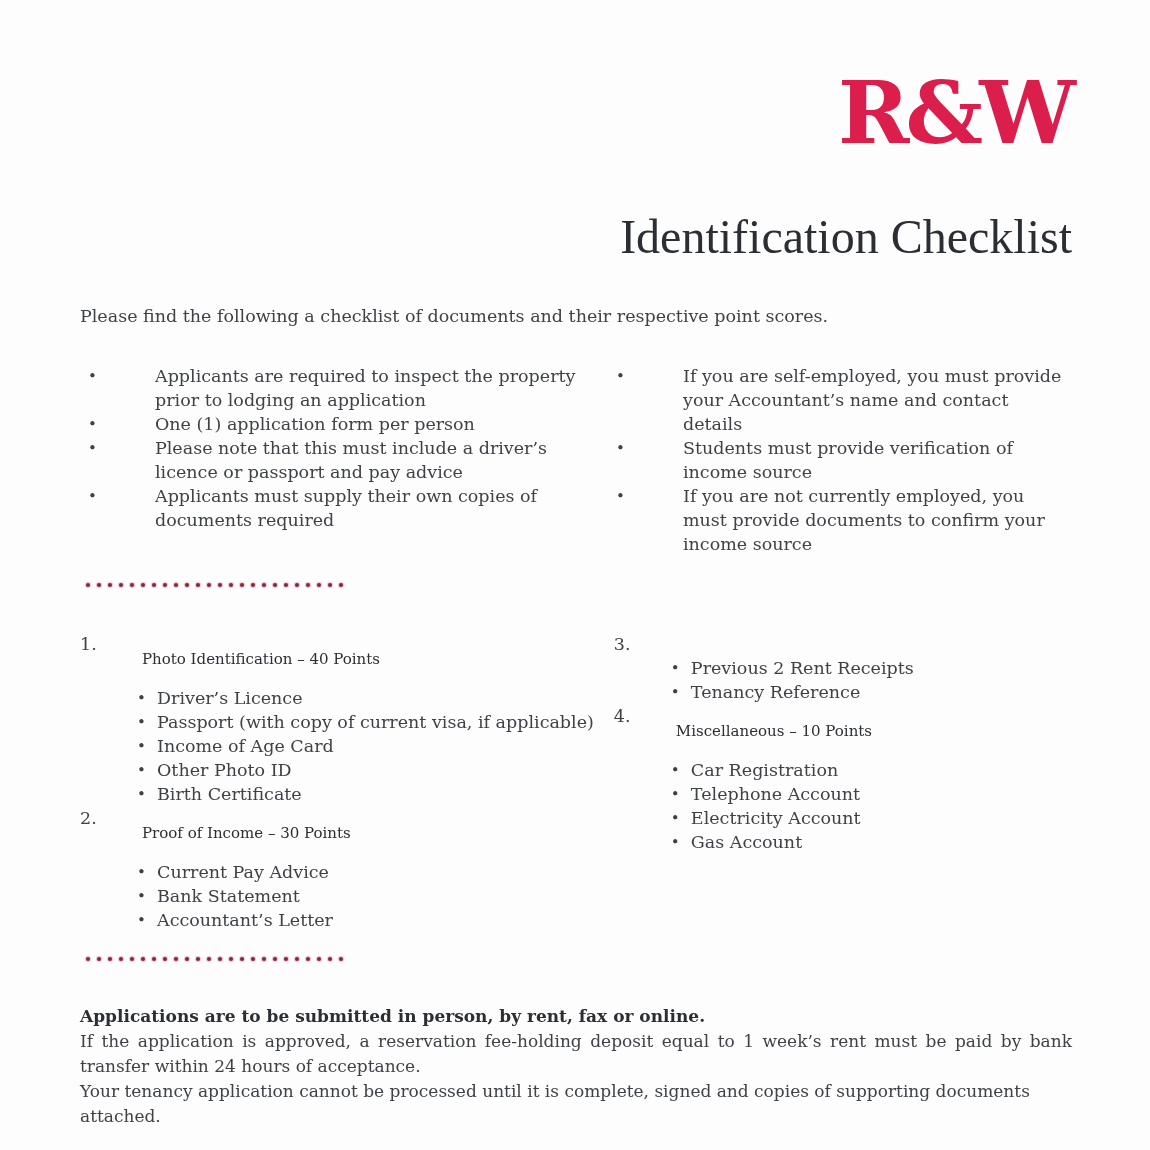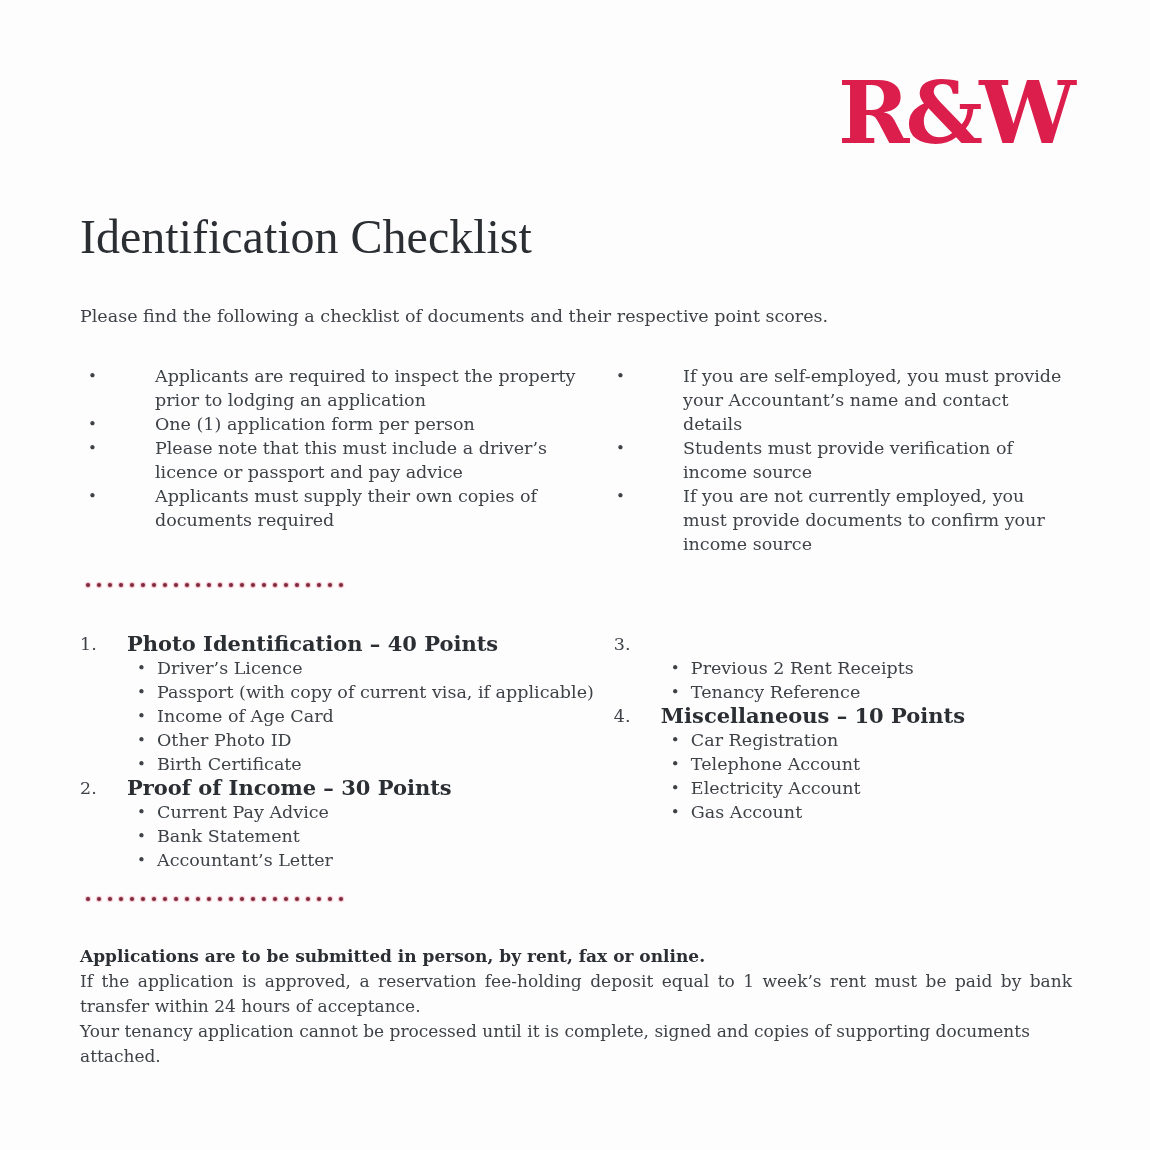--- a/index.html
+++ b/index.html
@@ -27,7 +27,7 @@
   
   .title {
     margin:54px 0 0;
-    text-align:left;
+    text-align:right;
     font-family:"Liberation Serif", serif;
     font-weight:400;
     font-size:48px; line-height:58px;

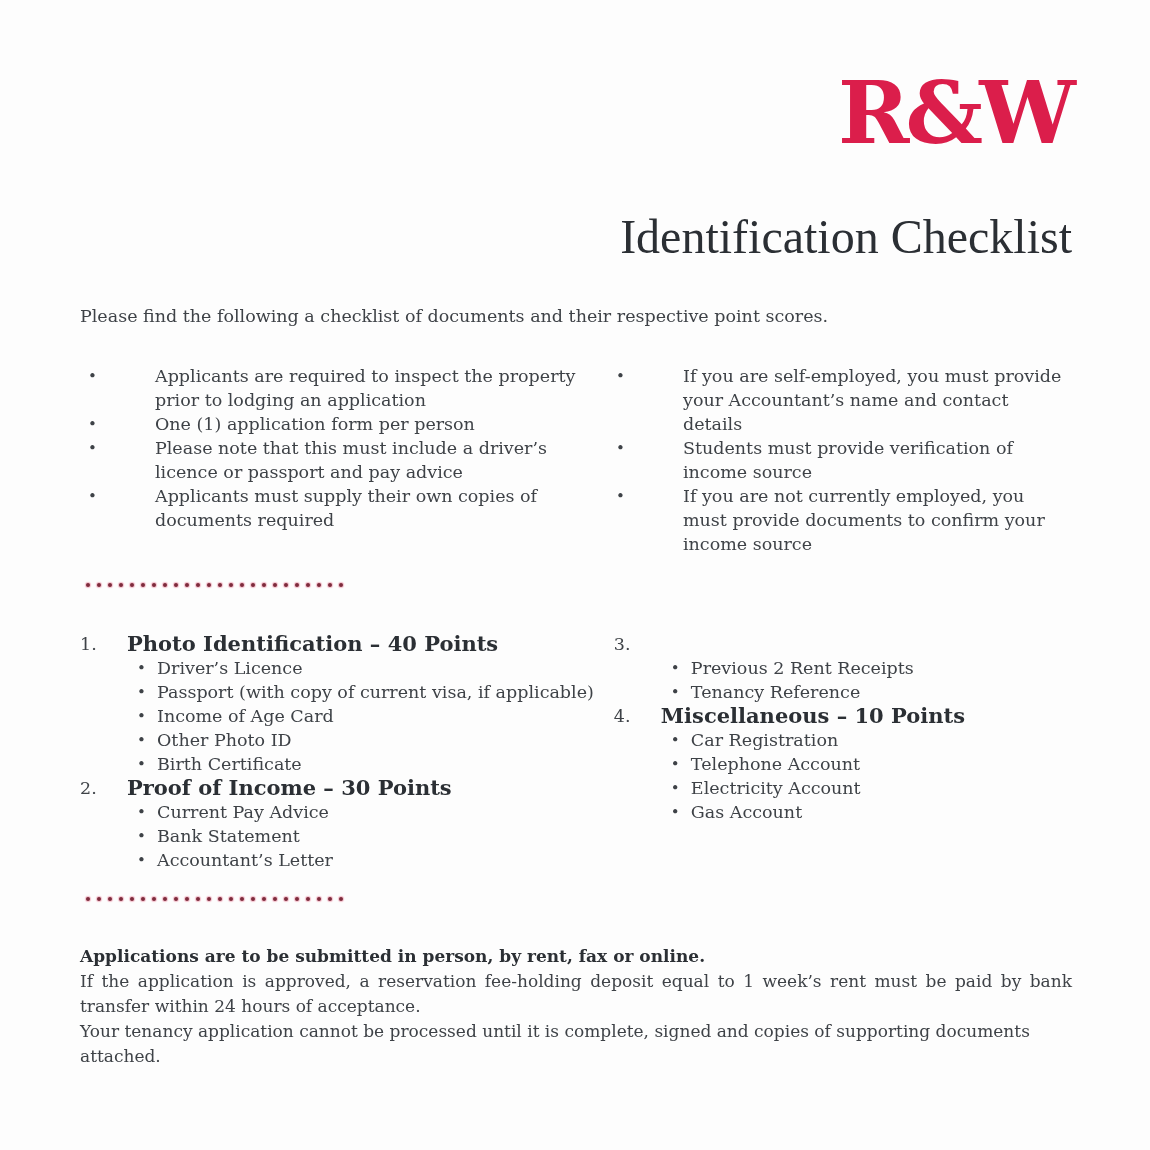--- a/index.html
+++ b/index.html
@@ -61,7 +61,7 @@
   
   .sec-head { display:flex; line-height:24px; }
   .sec-num { flex:0 0 47px; font-size:17.5px; }
-  .sec-title { margin:0; font-size:21px; line-height:24px; font-weight:bold; color:#2b2f34; }
+  .sec-title { margin:15px; font-size:15px; line-height:24px; font-weight:normal; color:#2b2f34; }
   .sec-items { padding-left:57px; }
   .sec-items li { display:flex; line-height:24px; font-size:17.5px; white-space:nowrap; }
   .sec-items .bullet { flex:0 0 20px; }

